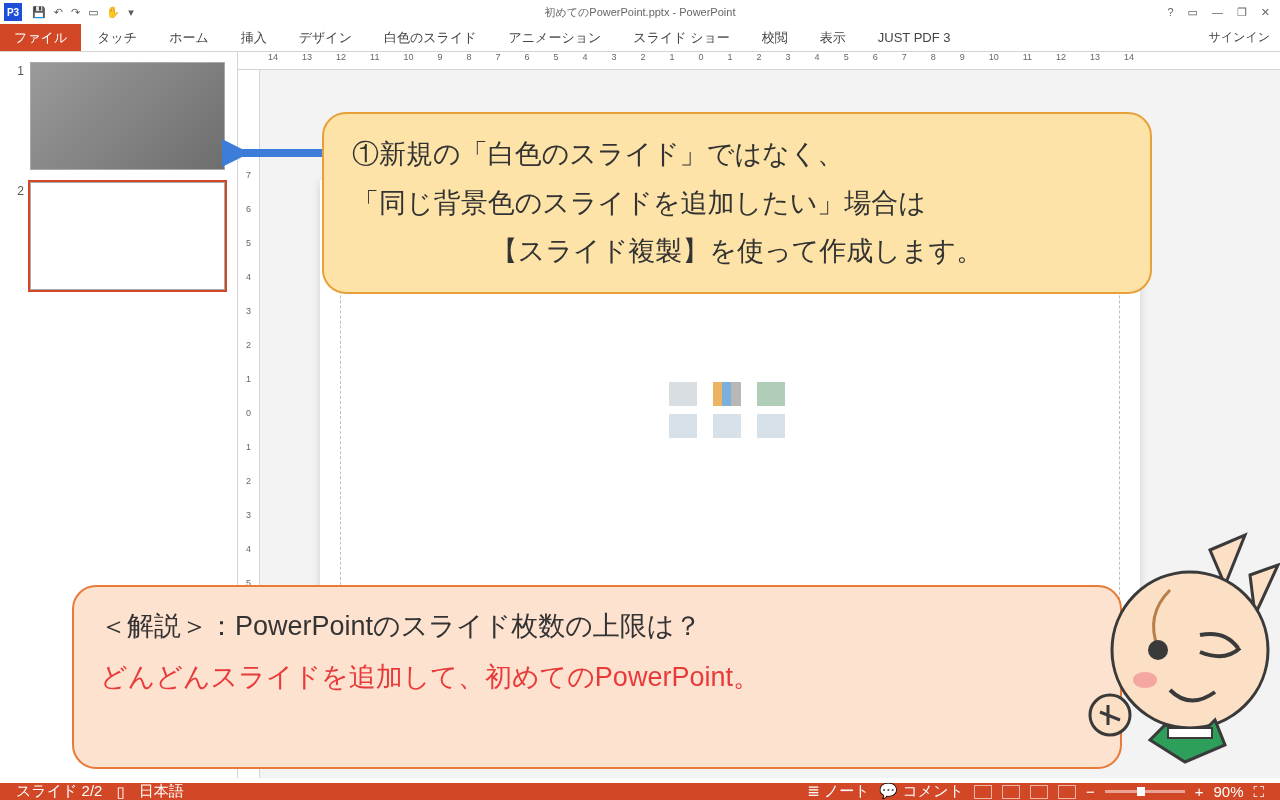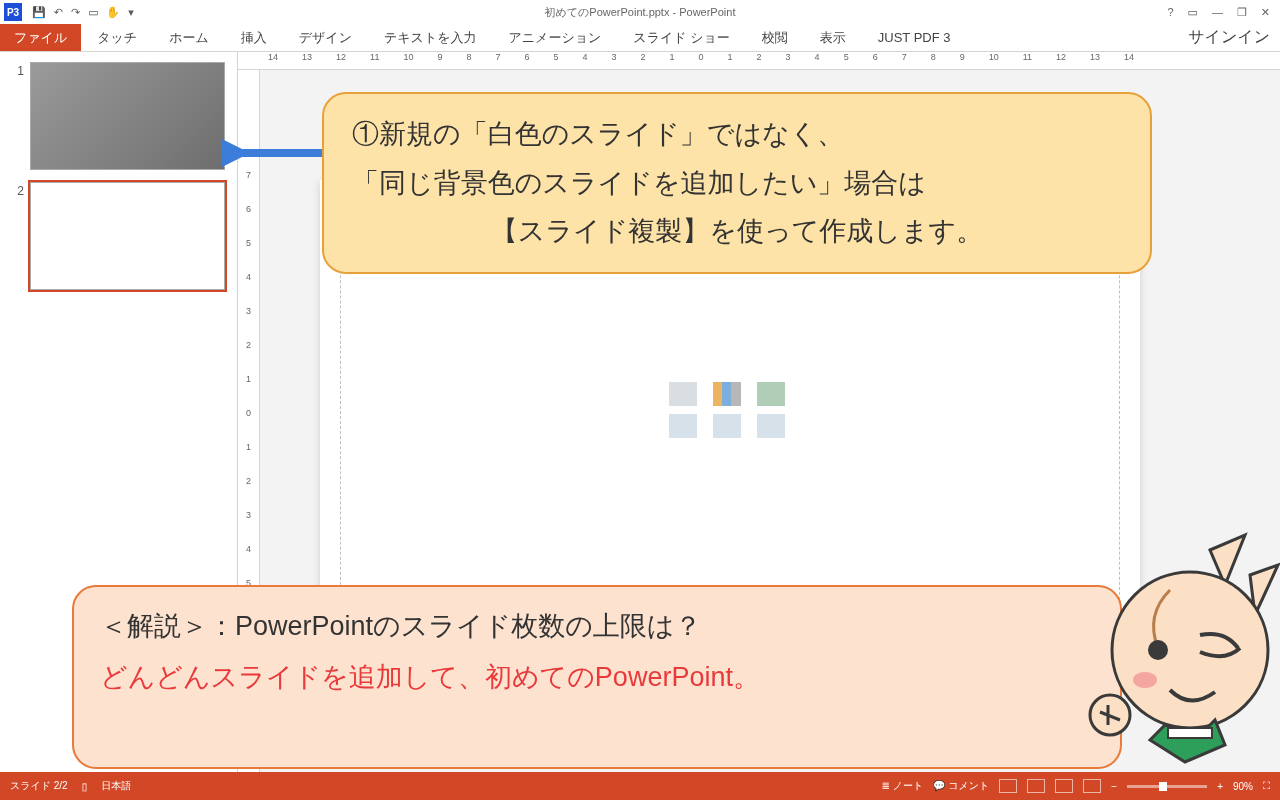--- a/index.html
+++ b/index.html
@@ -88,7 +88,7 @@
   <div class="tab">ホーム</div>
   <div class="tab">挿入</div>
   <div class="tab">デザイン</div>
-  <div class="tab">テキストを入力</div>
+  <div class="tab">白色のスライド</div>
   <div class="tab">アニメーション</div>
   <div class="tab">スライド ショー</div>
   <div class="tab">校閲</div>

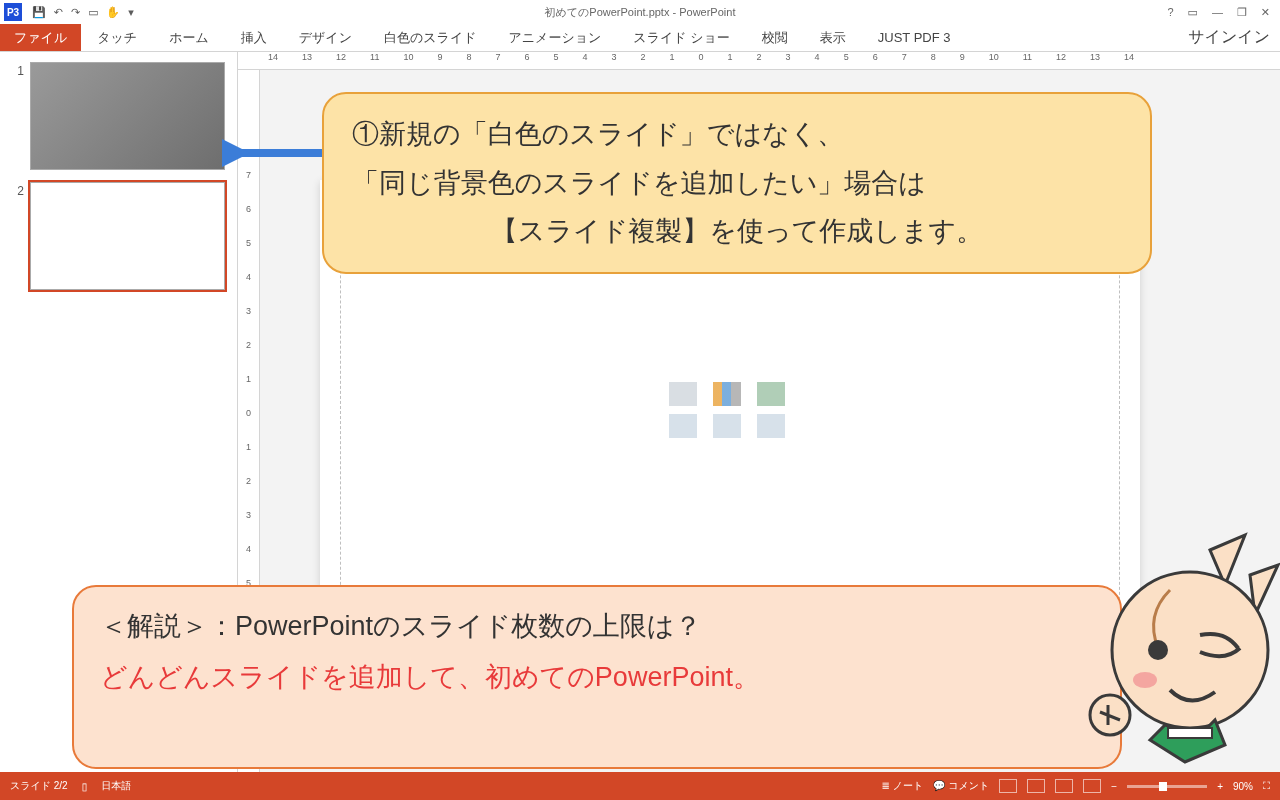--- a/index.html
+++ b/index.html
@@ -17,7 +17,7 @@
 .ribbon { height:28px; background:#fff; border-bottom:1px solid #d4d4d4; display:flex; align-items:center; font-size:13px; }
 .ribbon .file { background:#d24726; color:#fff; padding:5px 14px; height:100%; display:flex; align-items:center; }
 .ribbon .tab { padding:0 16px; color:#444; cursor:pointer; }
-.ribbon .signin { margin-left:auto; padding-right:10px; color:#444; font-size:16px; }
+.ribbon .signin { margin-left:auto; padding-right:10px; color:#444; font-size:12px; }
 
 
 .workspace { display:flex; height:726px; }

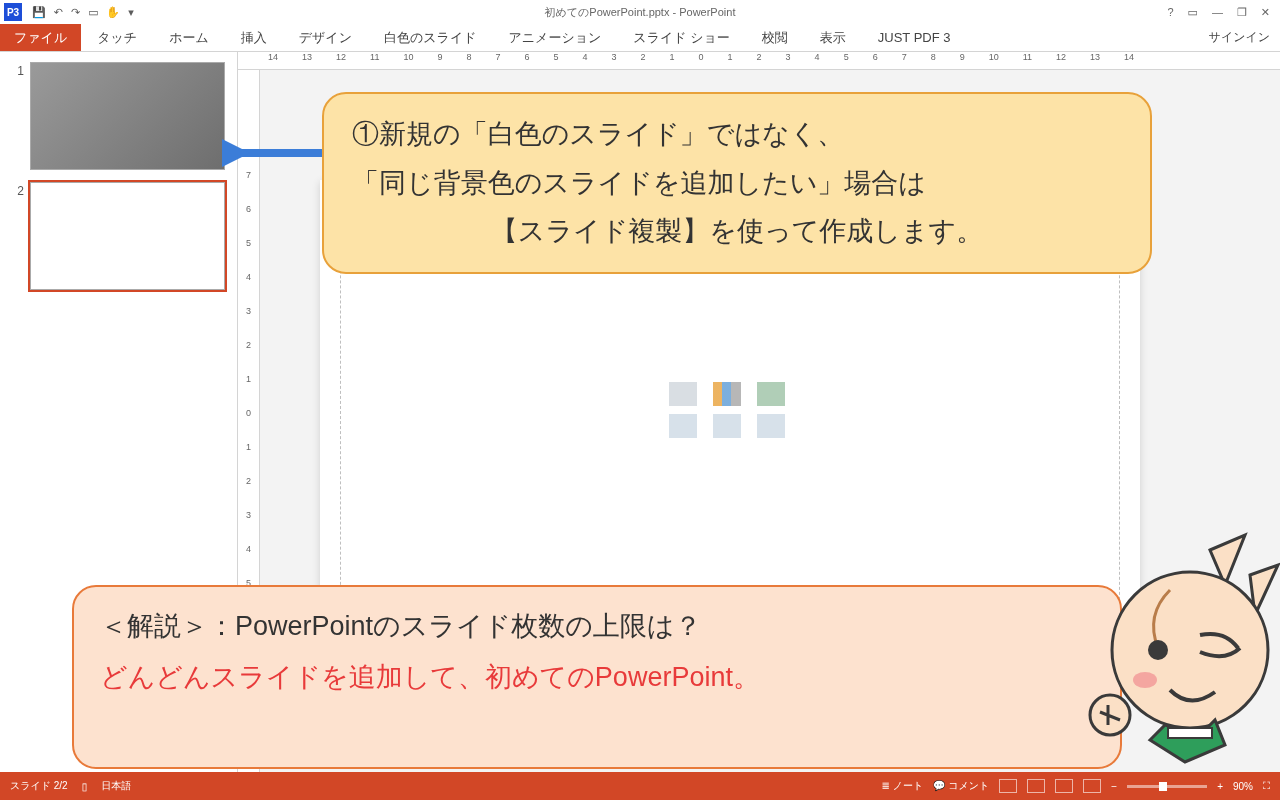--- a/index.html
+++ b/index.html
@@ -44,7 +44,7 @@
 .ph-icons .ico.vid { background:#cdd9e5; }
 
 
-.callout1 { position:absolute; left:322px; top:92px; width:830px; background:#fde3a7; border:2px solid #e8a13a; border-radius:24px; padding:16px 28px; font-size:27px; line-height:1.8; color:#333; z-index:10; }
+.callout1 { position:absolute; left:322px; top:112px; width:830px; background:#fde3a7; border:2px solid #e8a13a; border-radius:24px; padding:16px 28px; font-size:27px; line-height:1.8; color:#333; z-index:10; }
 .arrow1 { position:absolute; left:222px; top:135px; width:100px; height:36px; z-index:9; }
 
 .callout2 { position:absolute; left:72px; top:585px; width:1050px; height:184px; background:#fde2cf; border:2px solid #e87a3a; border-radius:24px; padding:14px 26px; font-size:27px; line-height:1.9; color:#333; z-index:10; }

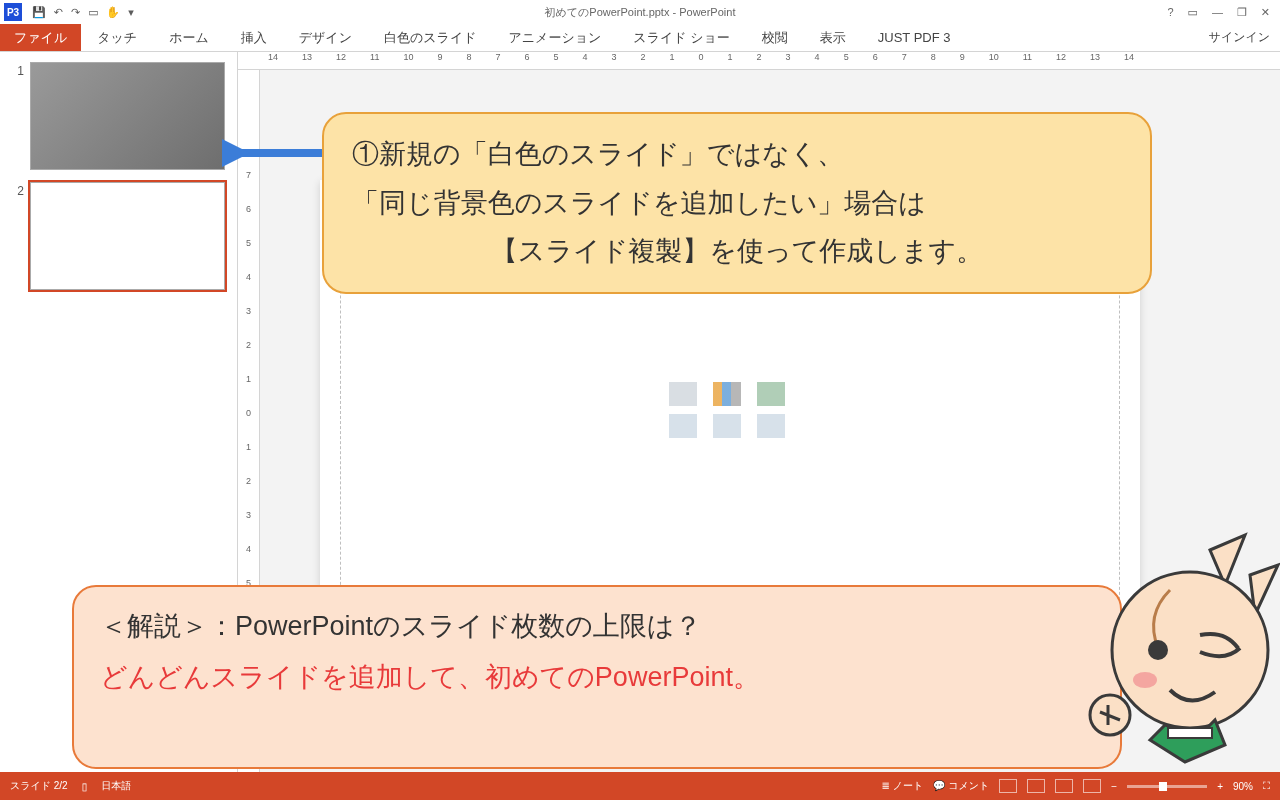--- a/index.html
+++ b/index.html
@@ -53,7 +53,7 @@
 .mascot { position:absolute; right:0; bottom:20px; width:230px; height:250px; z-index:20; }
 
 
-.status { position:absolute; bottom:0; left:0; right:0; height:28px; background:#d24726; color:#fff; display:flex; align-items:center; font-size:10px; padding:0 10px; gap:14px; }
+.status { position:absolute; bottom:0; left:0; right:0; height:17px; background:#d24726; color:#fff; display:flex; align-items:center; font-size:15px; padding:0 16px; gap:14px; }
 .status .right { margin-left:auto; display:flex; align-items:center; gap:10px; }
 .status .view-btn { width:18px; height:14px; border:1px solid rgba(255,255,255,0.6); }
 .status .zoom-track { width:80px; height:3px; background:rgba(255,255,255,0.5); position:relative; }

